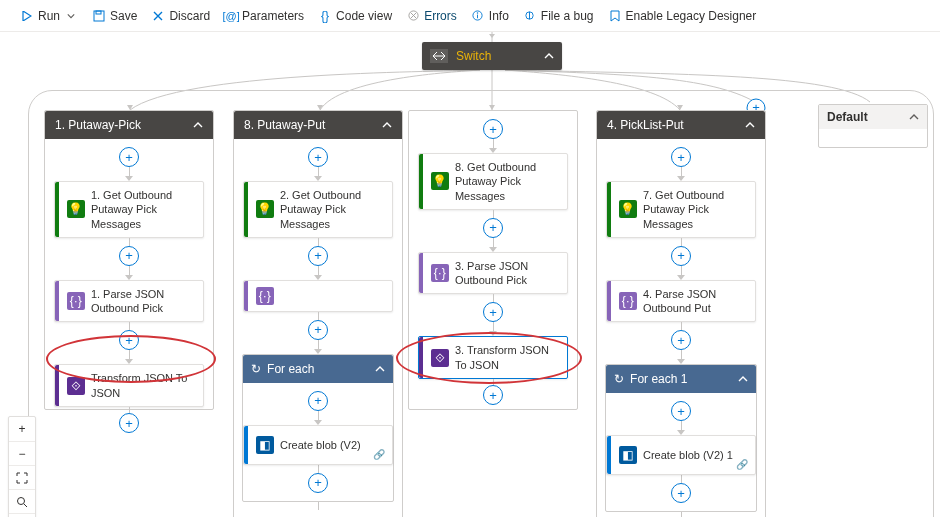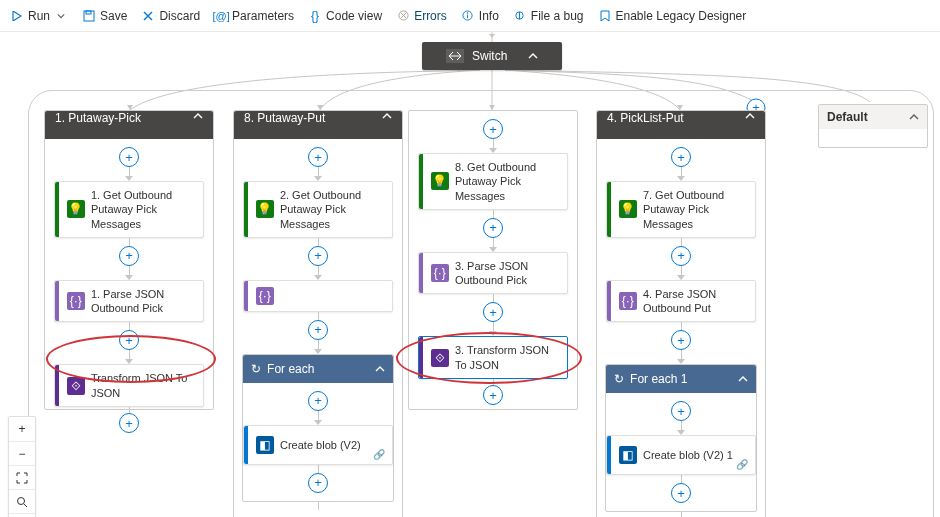--- a/index.html
+++ b/index.html
@@ -4,7 +4,7 @@
 <style>
 * { box-sizing: border-box; margin: 0; padding: 0; }
 body { font-family: "Segoe UI", Arial, sans-serif; font-size: 12px; background: #faf9f8; color: #323130; overflow: hidden; }
-.toolbar { display: flex; align-items: center; padding: 6px 10px; background: #fff; border-bottom: 1px solid #edebe9; height: 32px; gap: 14px; }
+.toolbar { display: flex; align-items: center; padding: 6px 20px; background: #fff; border-bottom: 1px solid #edebe9; height: 32px; gap: 14px; }
 .toolbar .tb-item { display: flex; align-items: center; gap: 4px; font-size: 12px; color: #323130; cursor: pointer; }
 .toolbar .tb-item.disabled { color: #0c4a6e; }
 .toolbar .ico { display: inline-flex; width: 14px; height: 14px; align-items: center; justify-content: center; }

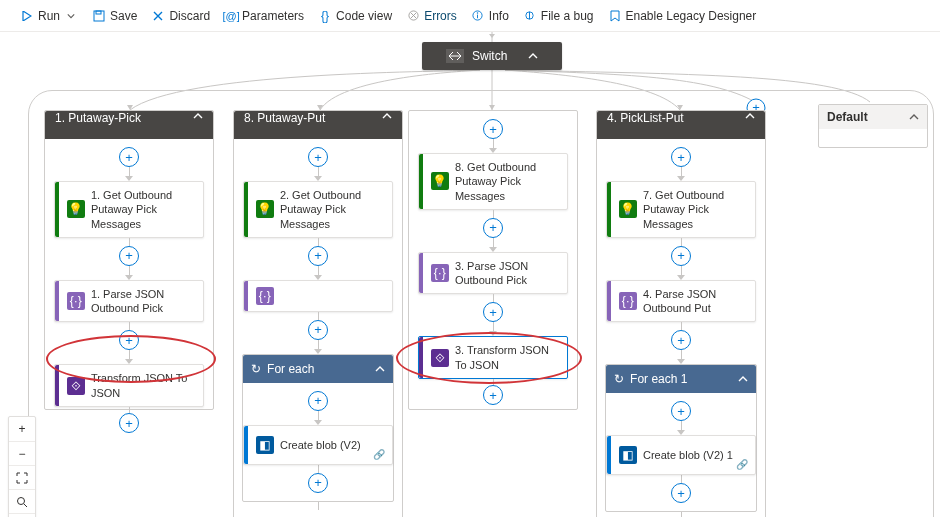--- a/index.html
+++ b/index.html
@@ -11,7 +11,7 @@
 .canvas { position: absolute; top: 32px; left: 0; right: 0; bottom: 0; background: #fff; }
 svg.connectors { position: absolute; top: 0; left: 0; pointer-events: none; }
 .node { position: absolute; }
-.switch-box { width: 140px; height: 28px; background: #484644; color: #ffffff; border-radius: 2px; display: flex; align-items: center; padding: 0 24px; box-shadow: 0 1px 2px rgba(0,0,0,.2); }
+.switch-box { width: 140px; height: 28px; background: #484644; color: #eab308; border-radius: 2px; display: flex; align-items: center; padding: 0 8px; box-shadow: 0 1px 2px rgba(0,0,0,.2); }
 .switch-box .ico-sw { width: 18px; height: 14px; display: inline-flex; align-items: center; justify-content: center; background: #605e5c; margin-right: 8px; }
 .switch-box .chev { margin-left: auto; }
 .case-box { width: 170px; min-height: 300px; border: 1px solid #cfcdcb; border-radius: 2px; background: #fff; }

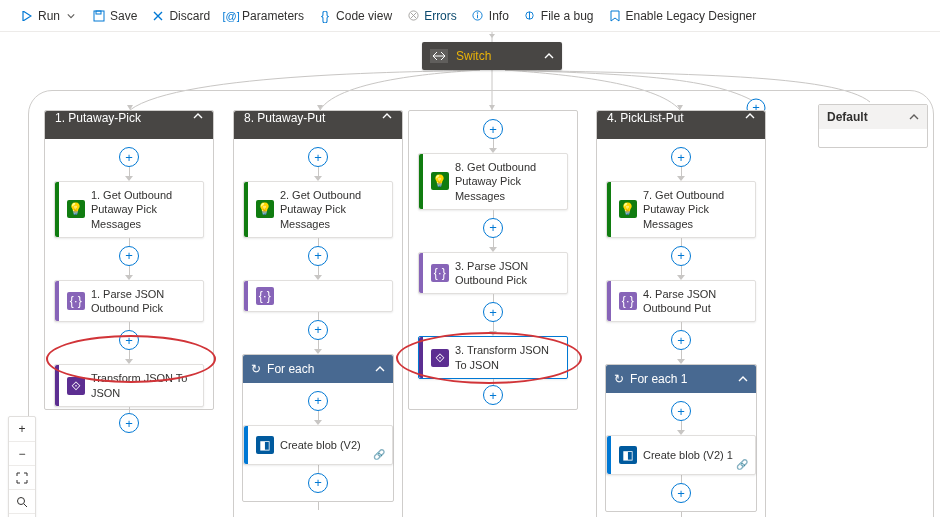--- a/index.html
+++ b/index.html
@@ -15,7 +15,7 @@
 .switch-box .ico-sw { width: 18px; height: 14px; display: inline-flex; align-items: center; justify-content: center; background: #605e5c; margin-right: 8px; }
 .switch-box .chev { margin-left: auto; }
 .case-box { width: 170px; min-height: 300px; border: 1px solid #cfcdcb; border-radius: 2px; background: #fff; }
-.case-header { background: #484644; color: #fff; height: 28px; display: flex; padding: 0 10px; border-radius: 2px 2px 0 0; }
+.case-header { background: #484644; color: #fff; height: 28px; display: flex; align-items: center; padding: 0 10px; border-radius: 2px 2px 0 0; }
 .case-header .chev { margin-left: auto; }
 .case-body { padding: 8px 8px 12px 8px; display: flex; flex-direction: column; align-items: center; }
 .plus-circle { width: 20px; height: 20px; border: 1px solid #0078d4; border-radius: 50%; color: #0078d4; display: flex; align-items: center; justify-content: center; font-size: 13px; line-height: 1; background: #fff; cursor: pointer; }

